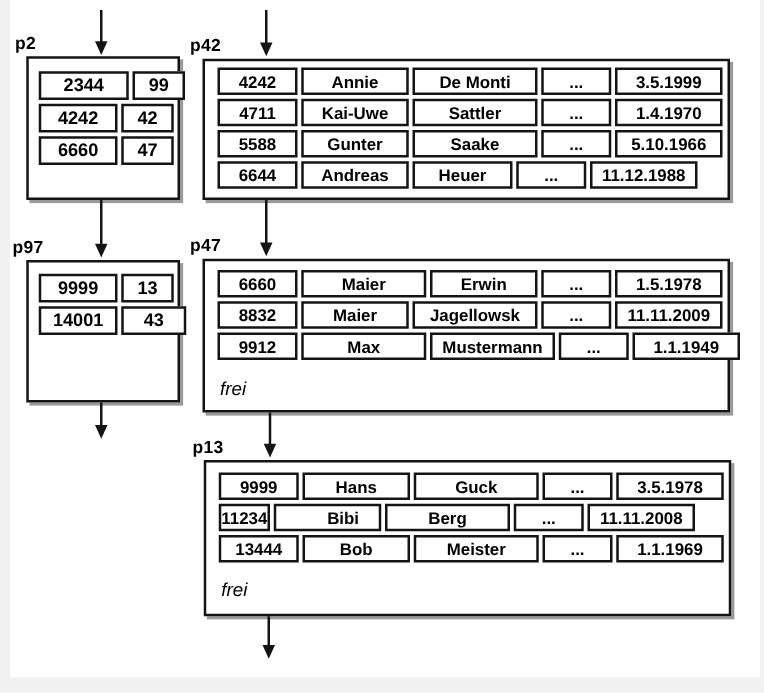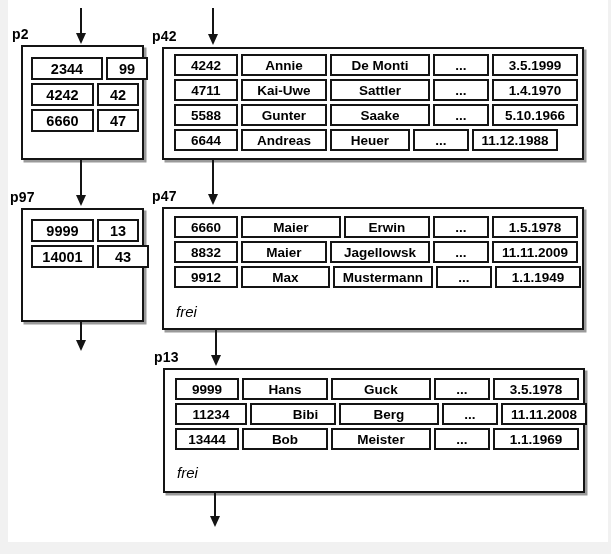--- a/index.html
+++ b/index.html
@@ -149,7 +149,7 @@
           </div>
           <div class="row">
             <div class="cell" style="width: 64px;">9912</div>
-            <div class="cell" style="width: 89px;">Max</div>
+            <div class="cell" style="width: 100px;">Max</div>
             <div class="cell" style="width: 100px;">Mustermann</div>
             <div class="cell" style="width: 56px;">...</div>
             <div class="cell" style="width: 86px;">1.1.1949</div>

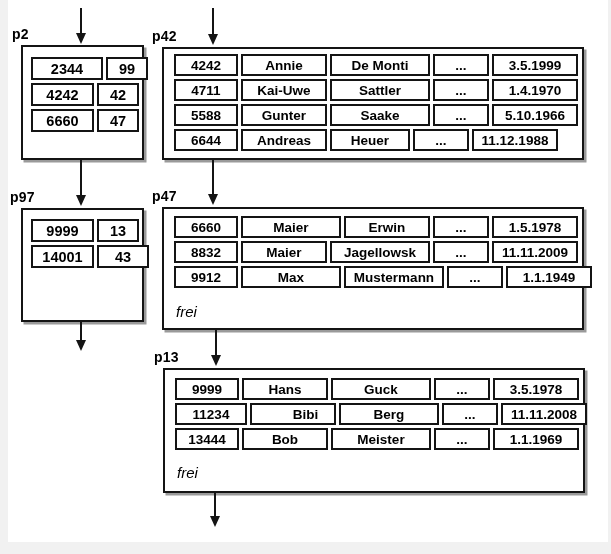--- a/index.html
+++ b/index.html
@@ -171,7 +171,7 @@
             <div class="cell" style="width: 86px;">3.5.1978</div>
           </div>
           <div class="row">
-            <div class="cell" style="width: 72px;">11234</div>
+            <div class="cell" style="width: 41px;">11234</div>
             <div class="cell" style="width: 86px; padding-left: 25px;">Bibi</div>
             <div class="cell" style="width: 100px;">Berg</div>
             <div class="cell" style="width: 56px;">...</div>

